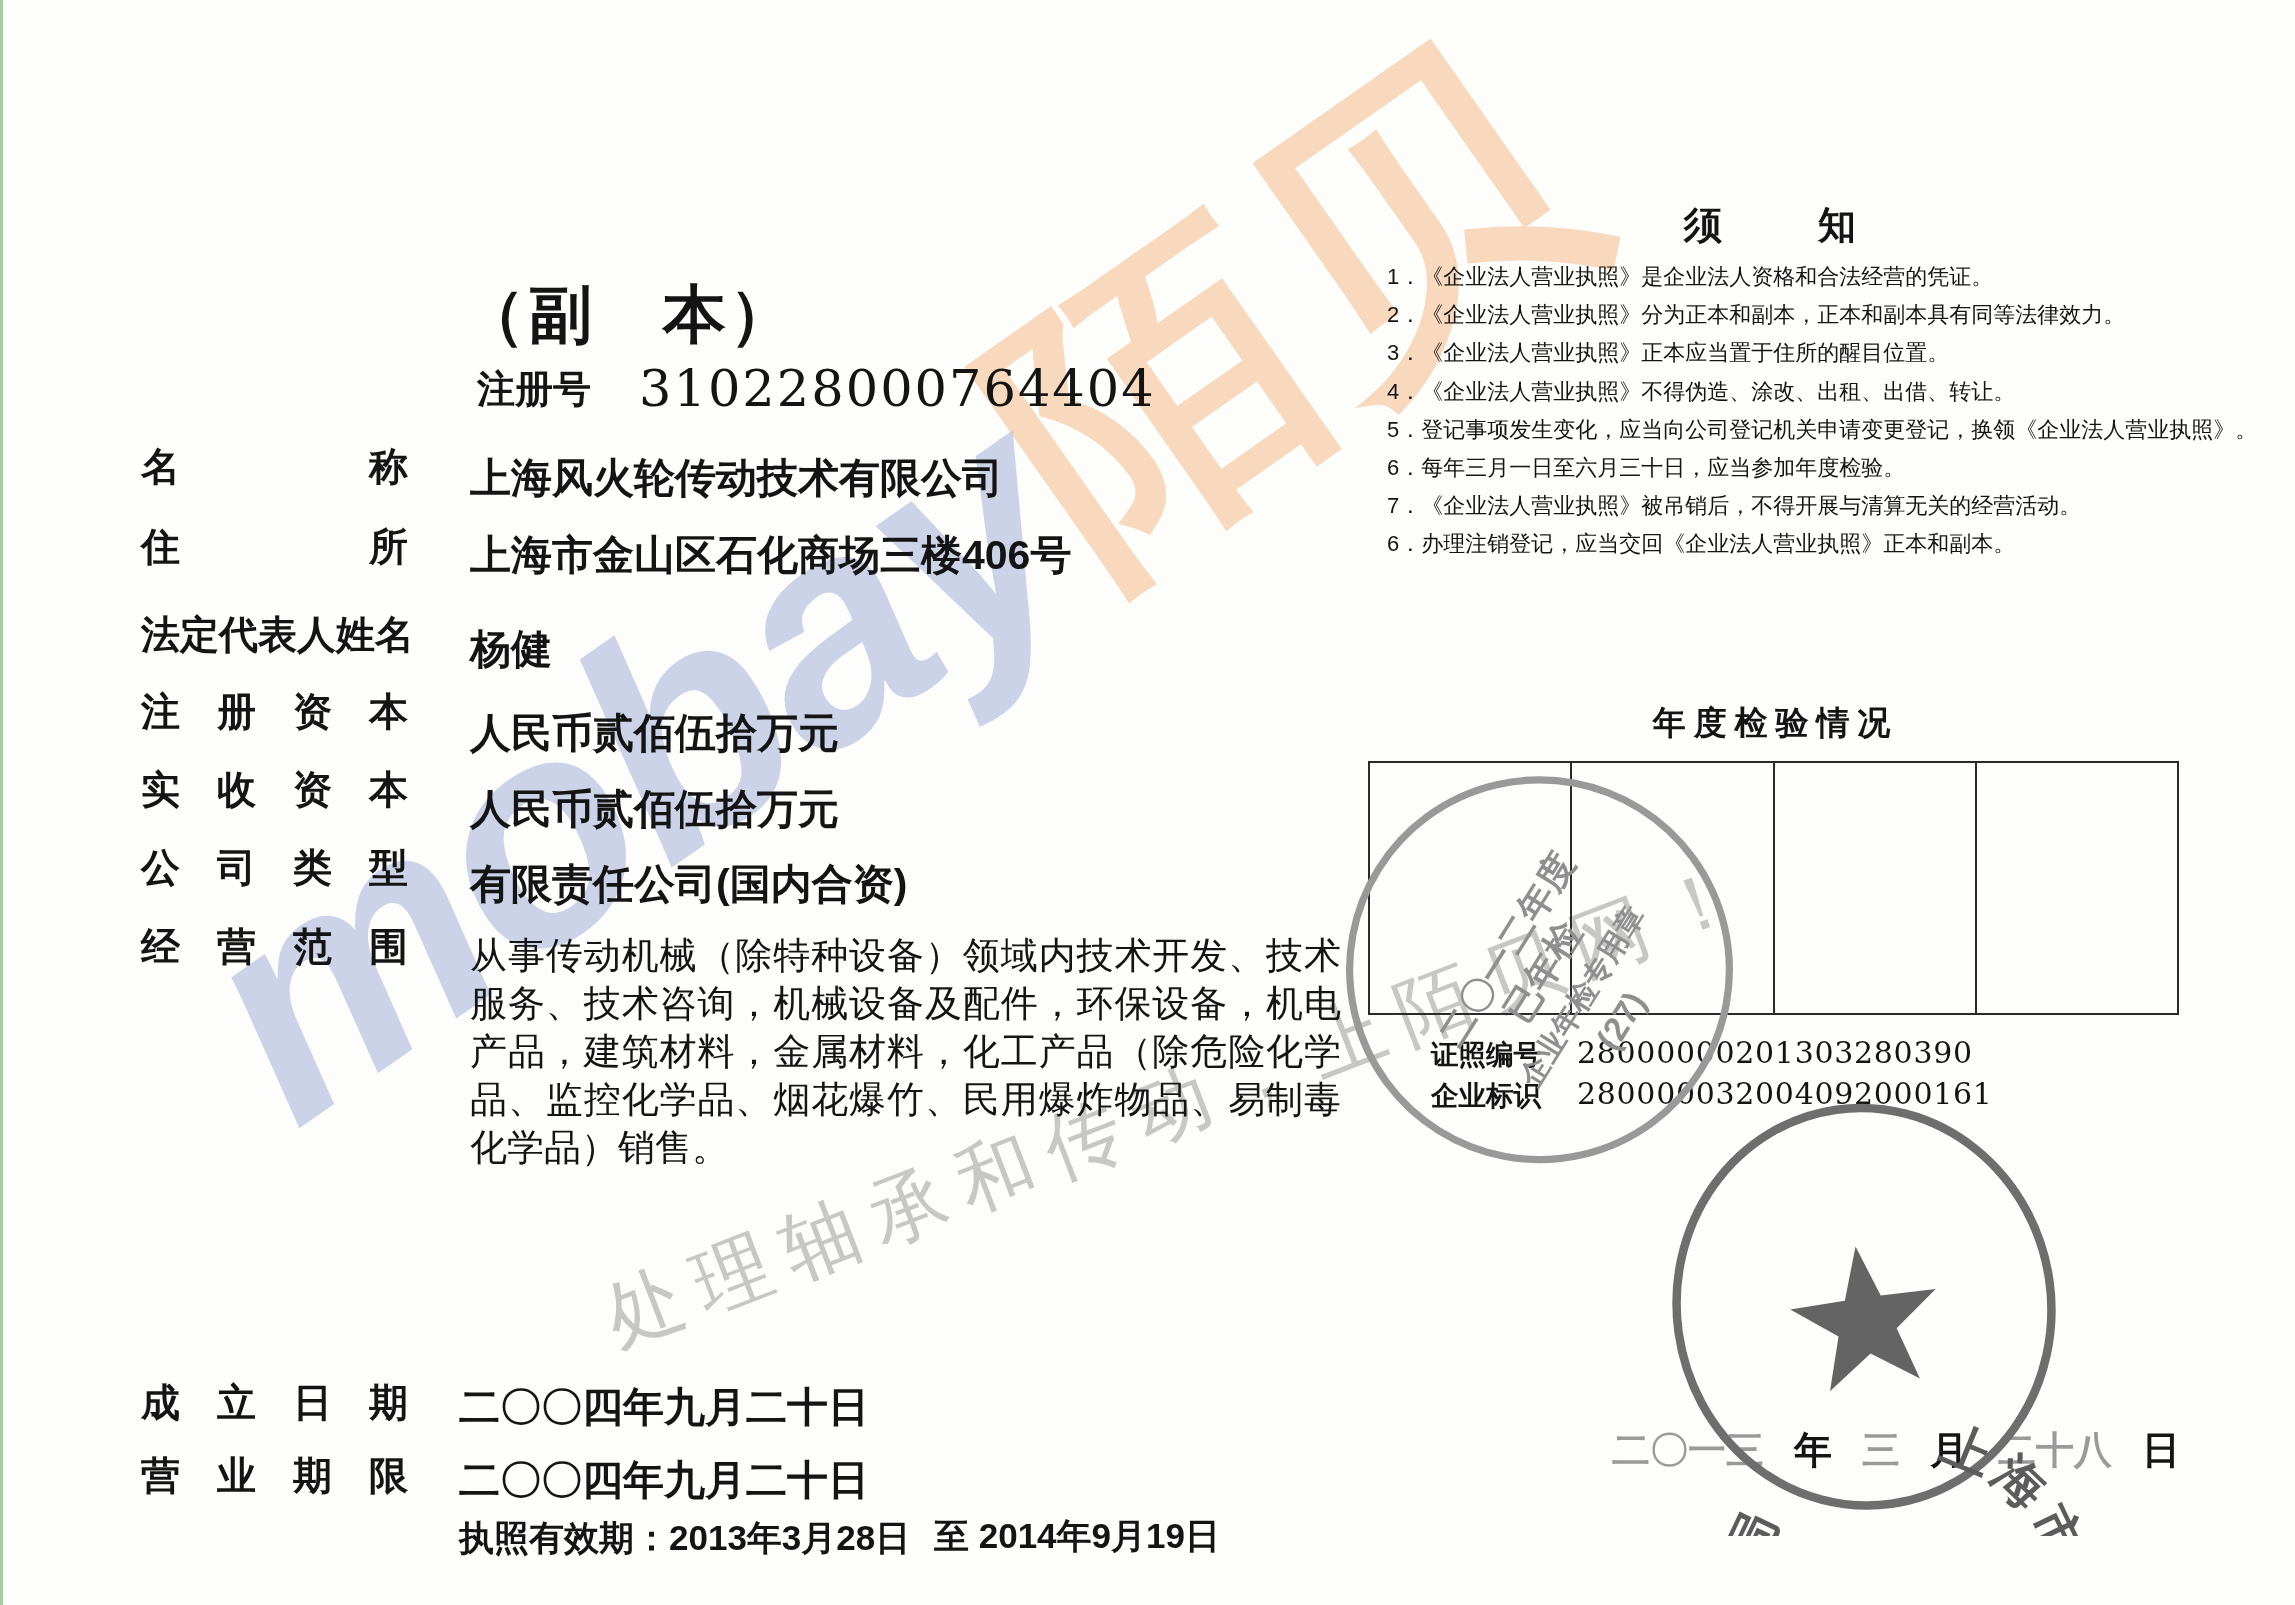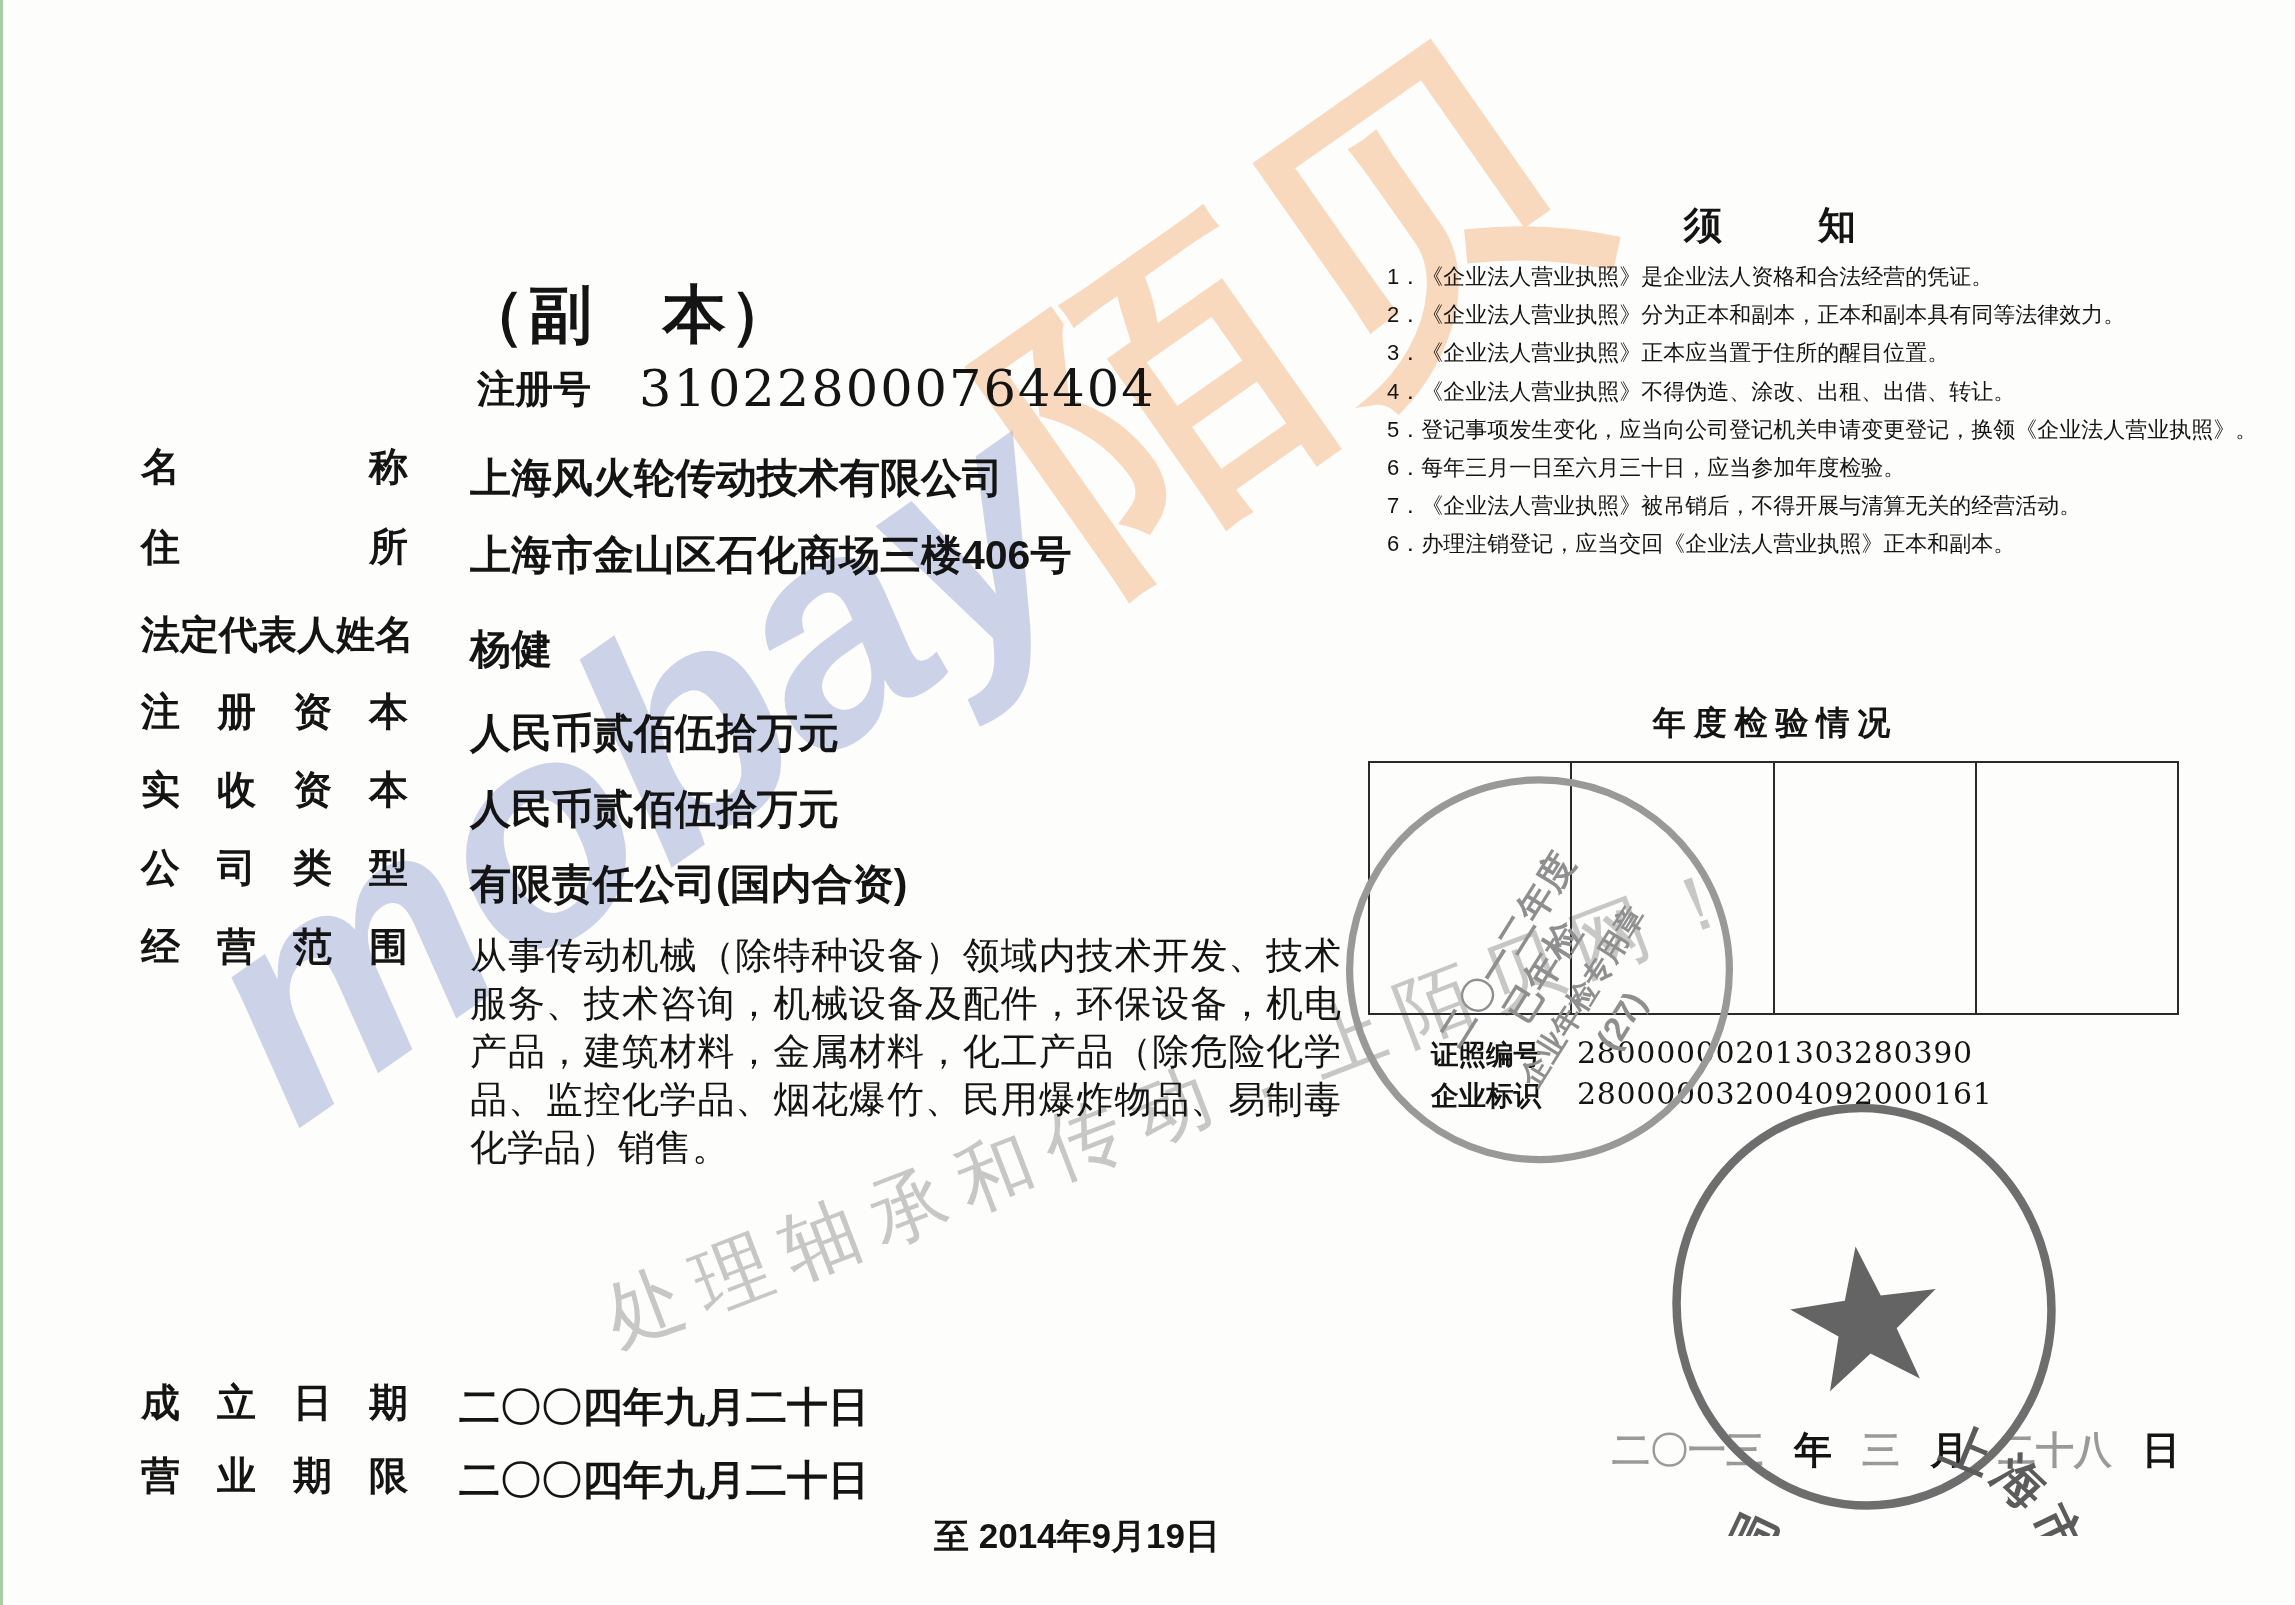--- a/index.html
+++ b/index.html
@@ -128,6 +128,7 @@
       <span>限</span>
     </div>
   <div class="abs doc bot-value" style="top:1453px">二〇〇四年九月二十日</div>
+  <div class="abs doc" id="validity-line"><span>执照有效期：</span><span>2013年3月28日</span></div>
   <div class="abs doc" id="validity-to">至  2014年9月19日</div>
 
   <div class="abs doc" id="notice-title" data-justify="">

